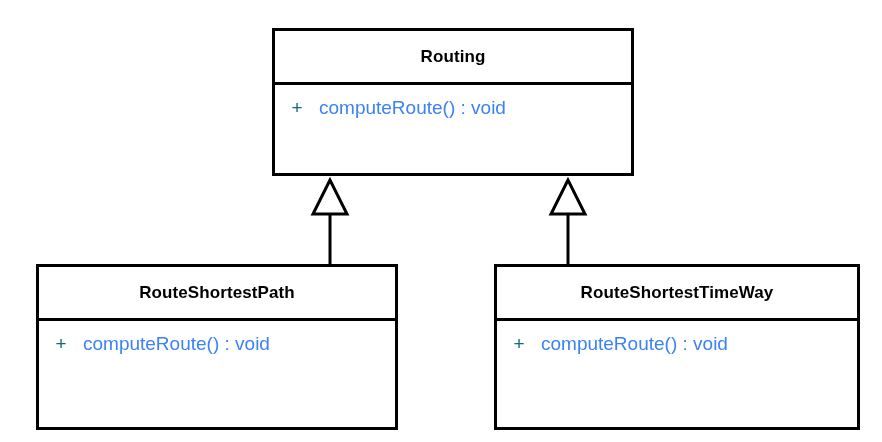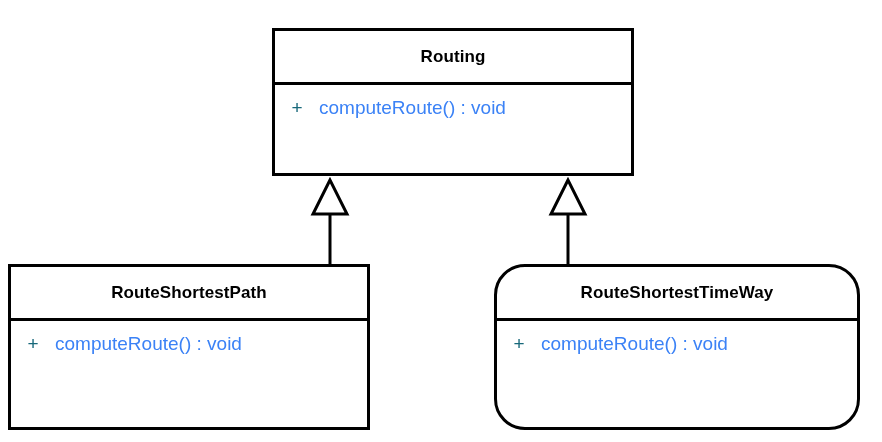--- a/index.html
+++ b/index.html
@@ -70,7 +70,7 @@
     margin-top: 24px;
   }
   #class-route-shortest-path {
-    left: 8px;
+    left: 36px;
     top: 264px;
     width: 362px;
     height: 166px;

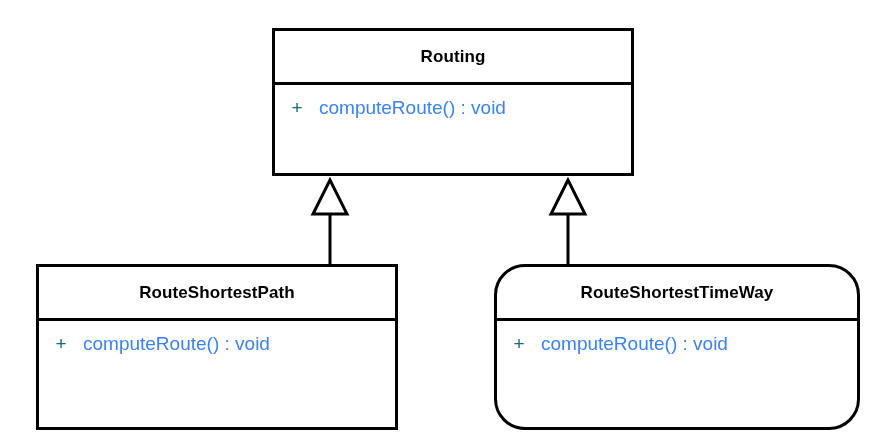--- a/index.html
+++ b/index.html
@@ -80,7 +80,6 @@
     top: 264px;
     width: 366px;
     height: 166px;
-    border-radius: 31px;
   }
 
   

